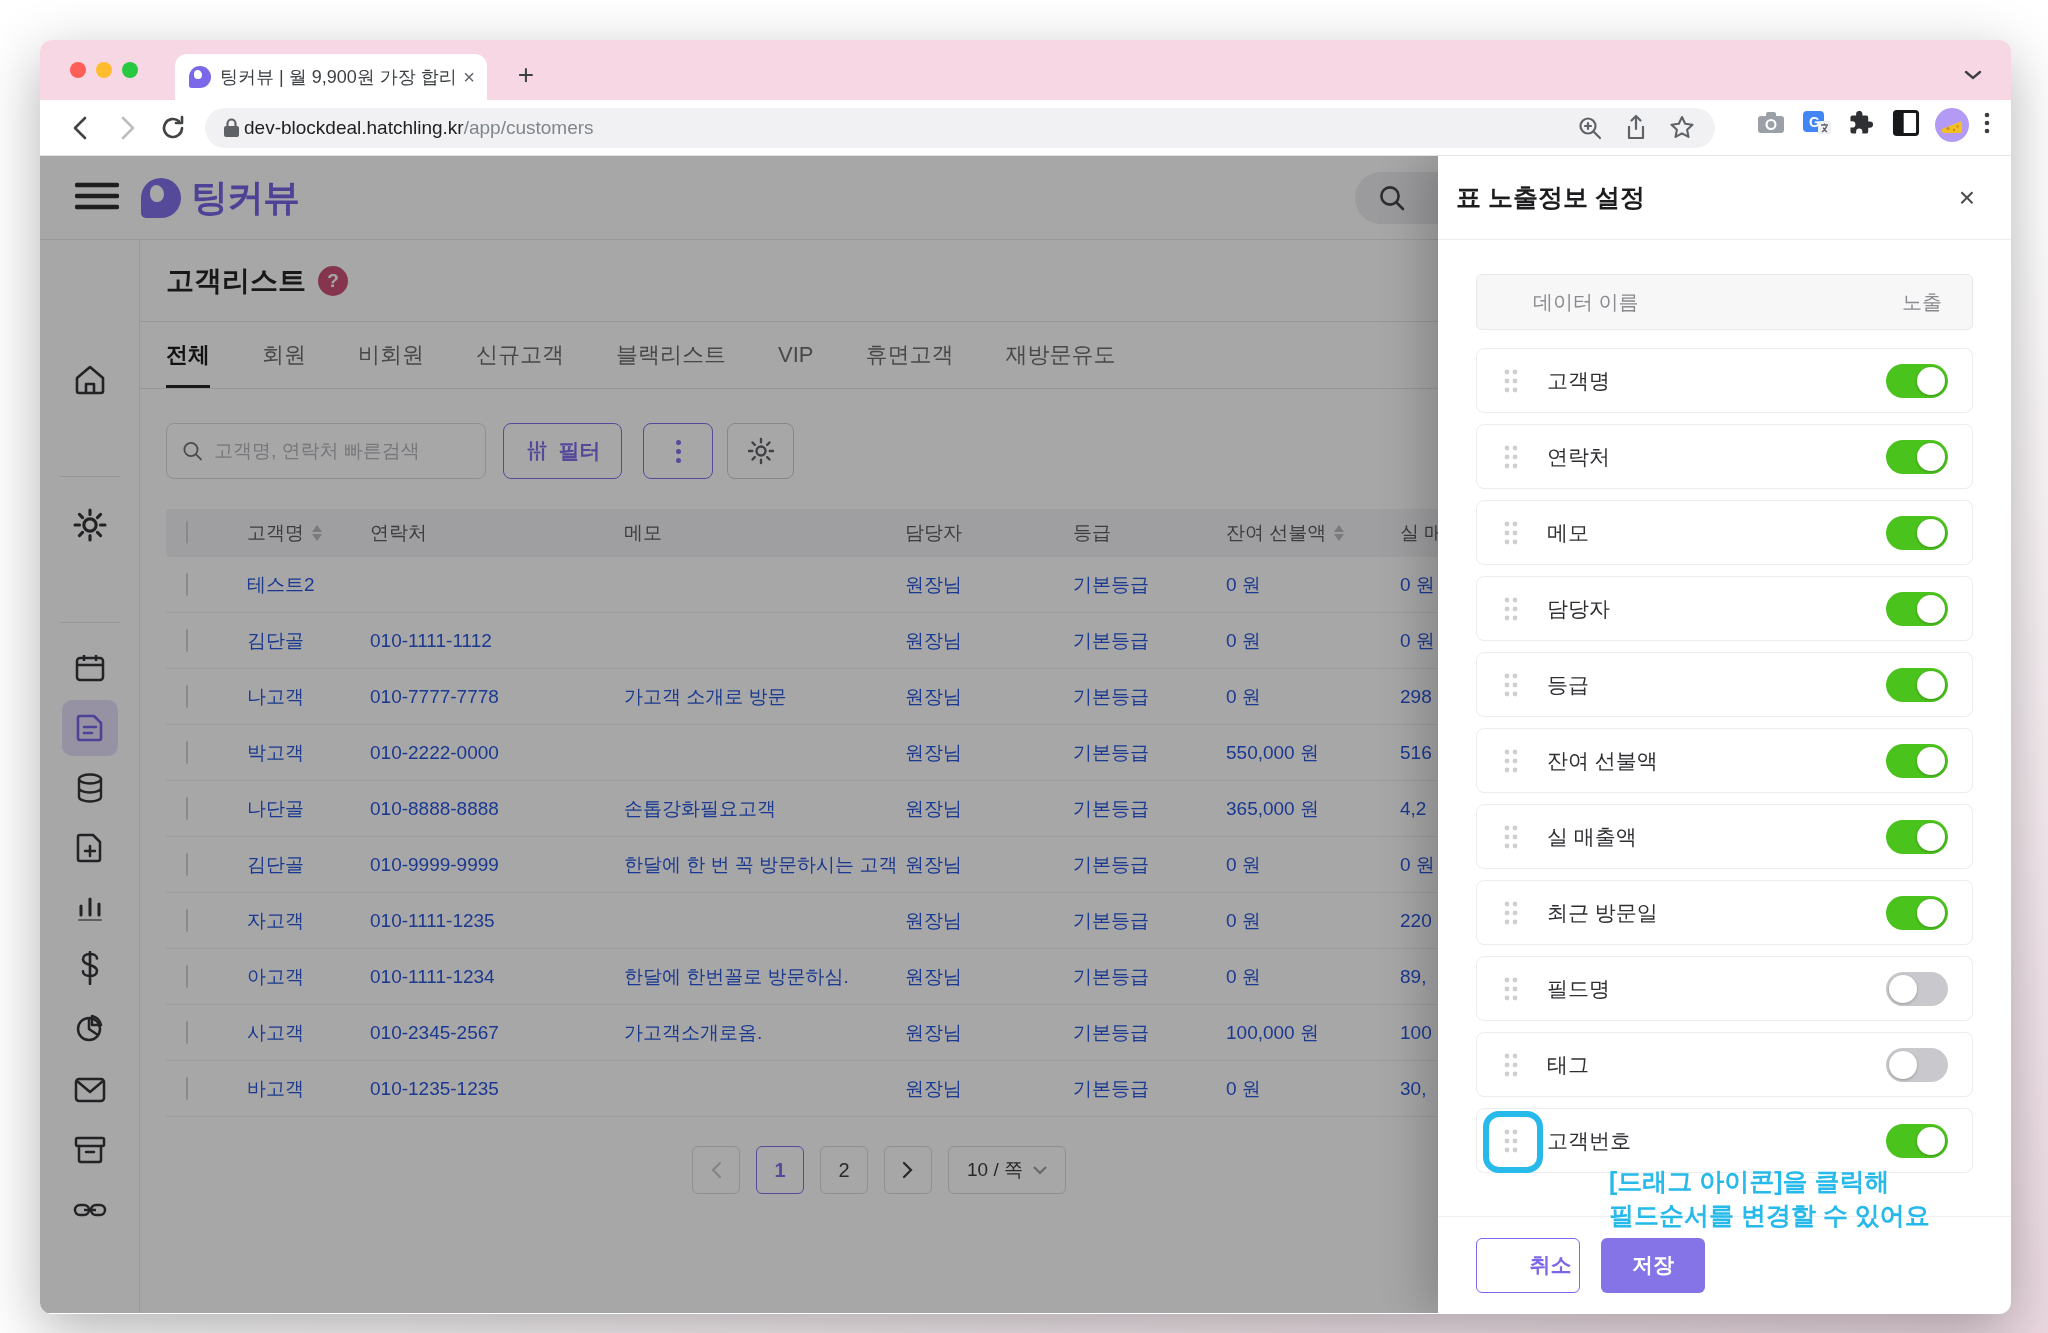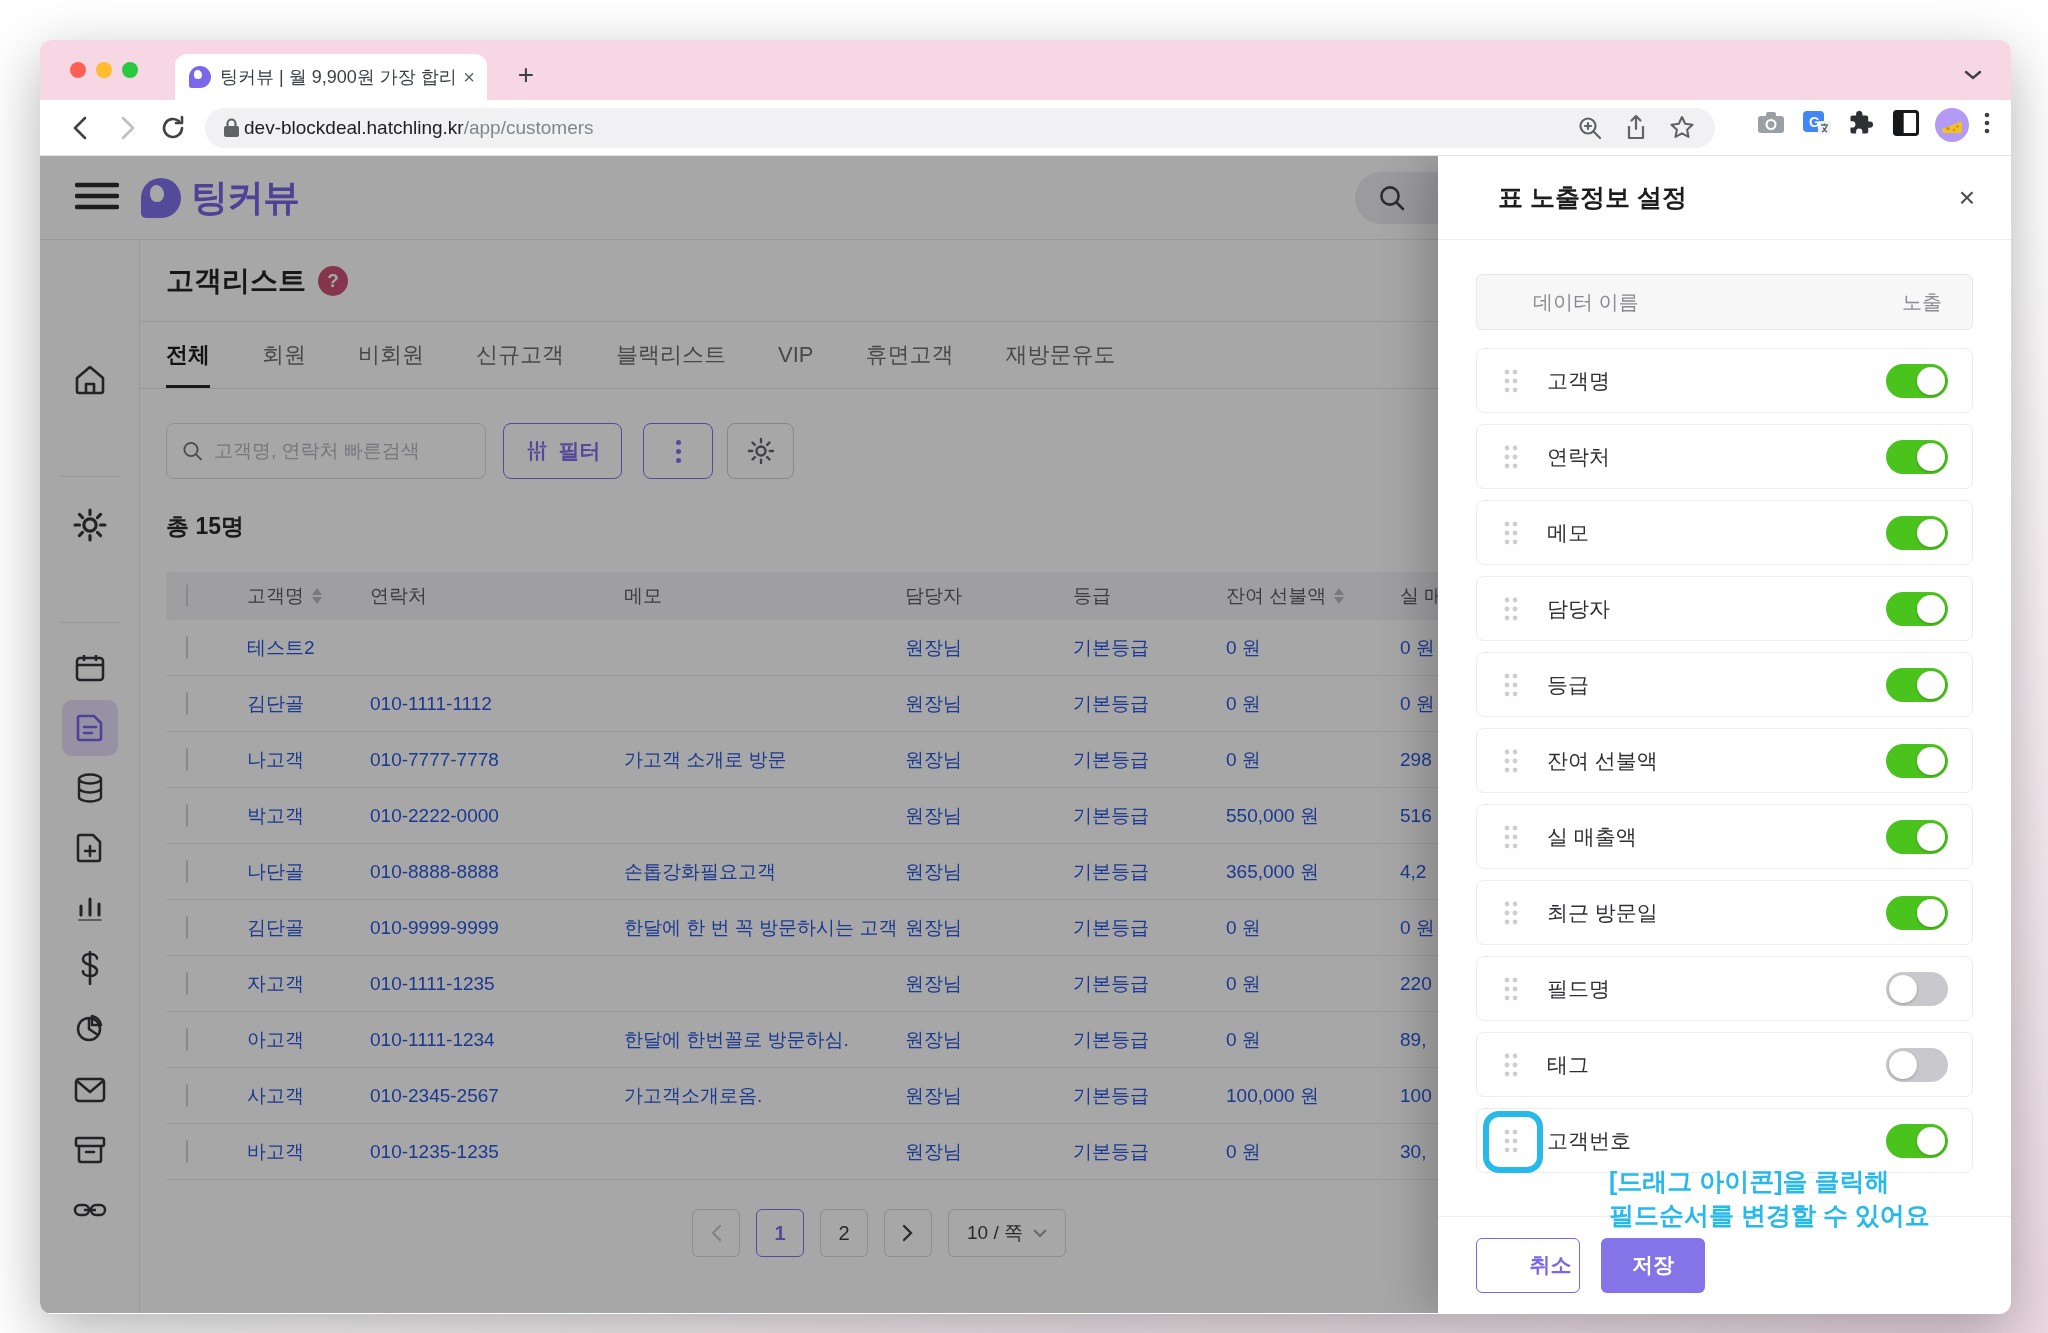--- a/index.html
+++ b/index.html
@@ -95,7 +95,7 @@
   
   .panel { position:absolute; right:0; top:0; width:573px; height:100%; background:#fff; z-index:50;
            box-shadow:-14px 0 44px rgba(0,0,0,.20); }
-  .panel-head { height:84px; border-bottom:1px solid #ececee; display:flex; align-items:center; padding:0 36px 0 60px; }
+  .panel-head { height:84px; border-bottom:1px solid #ececee; display:flex; align-items:center; padding:0 36px 0 18px; }
   .panel-title { font-size:25px; font-weight:800; color:#1d1d1f; }
   .panel-close { margin-left:auto; font-size:28px; color:#4a4a4e; cursor:pointer; line-height:1; }
   .list-head { margin:34px 38px 18px 38px; height:56px; background:#f7f7f8; border:1px solid #e8e8ea; border-radius:6px;

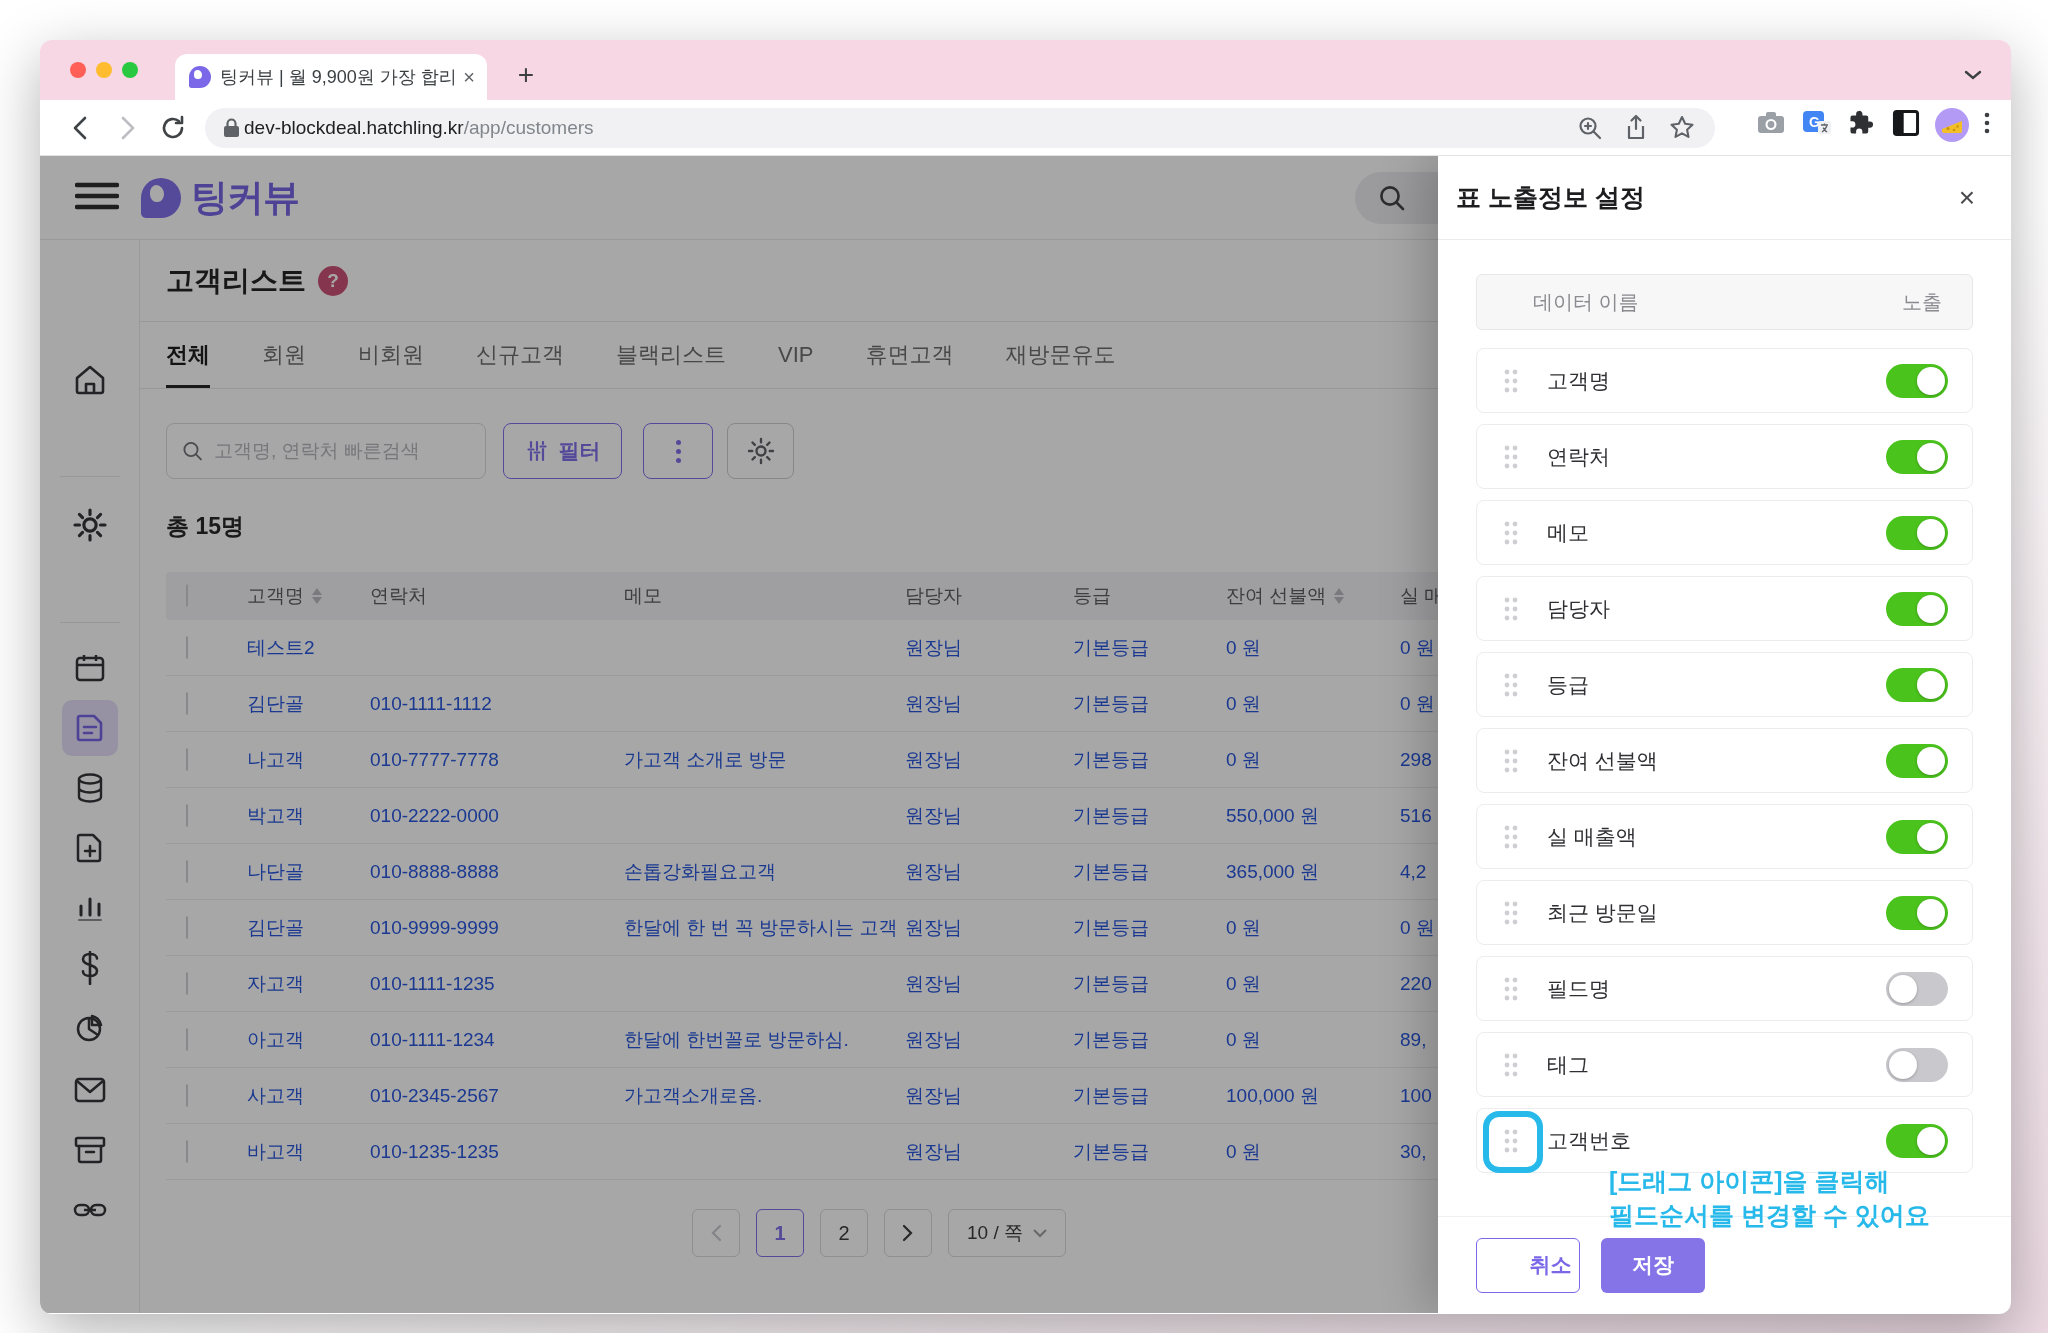--- a/index.html
+++ b/index.html
@@ -360,7 +360,6 @@
           </button>
         </div>
 
-        <div class="total">총 15명</div>
 
         <div class="table">
           <div class="thead">

